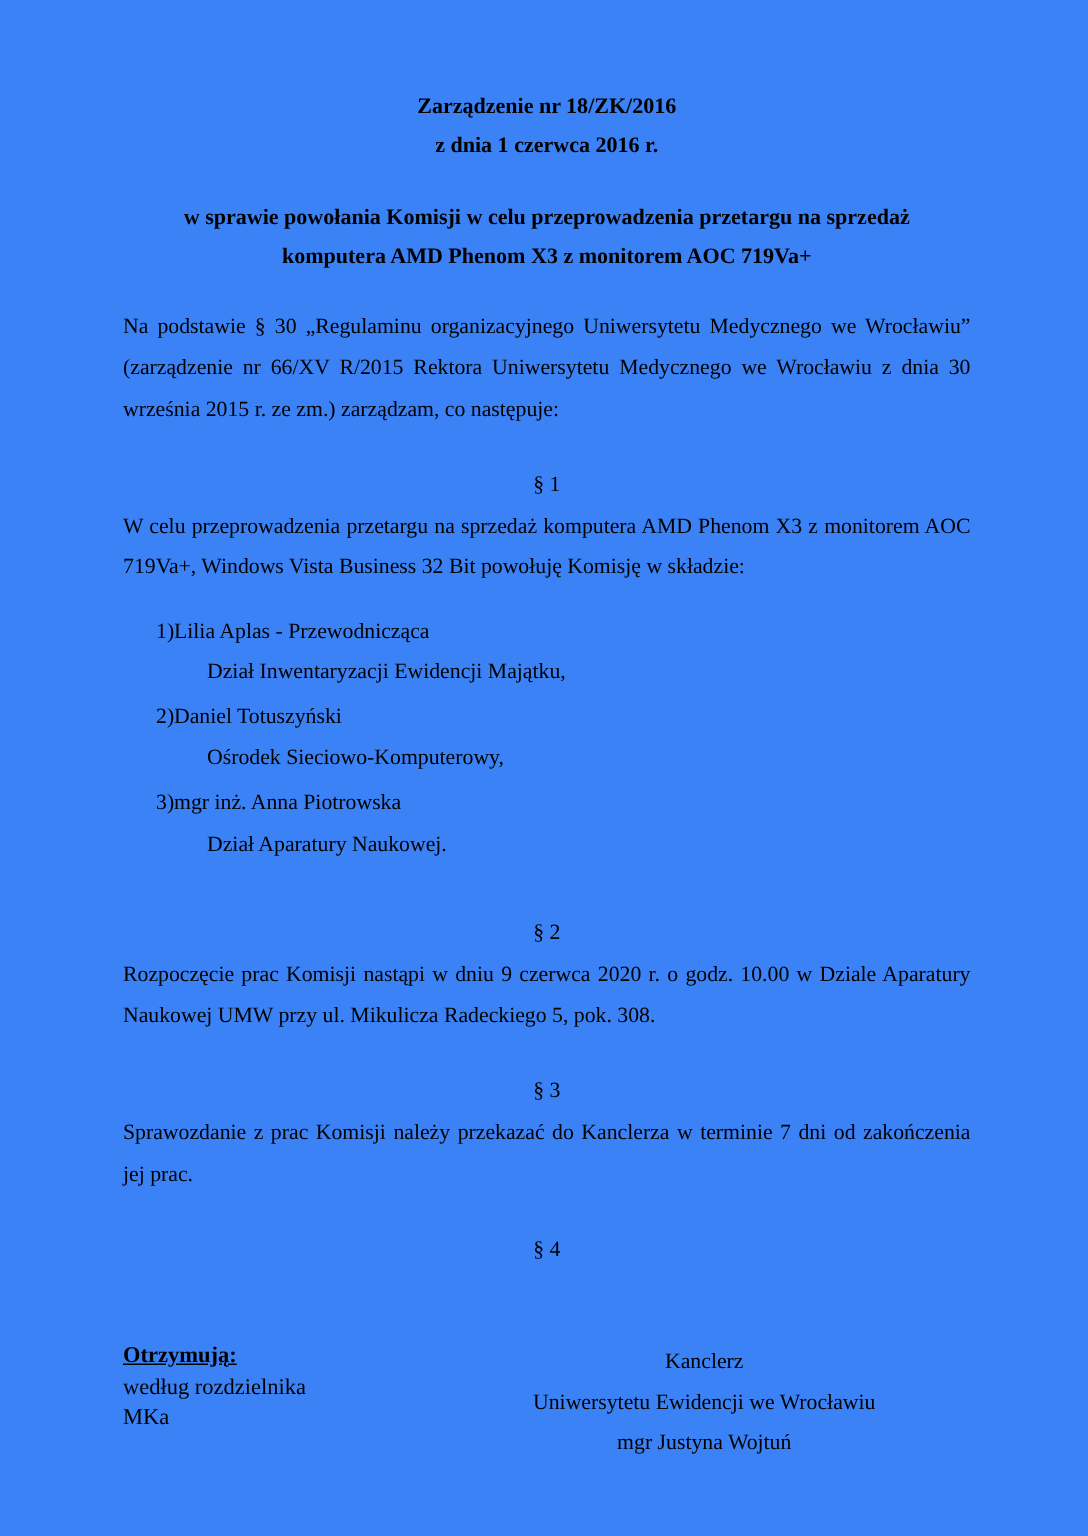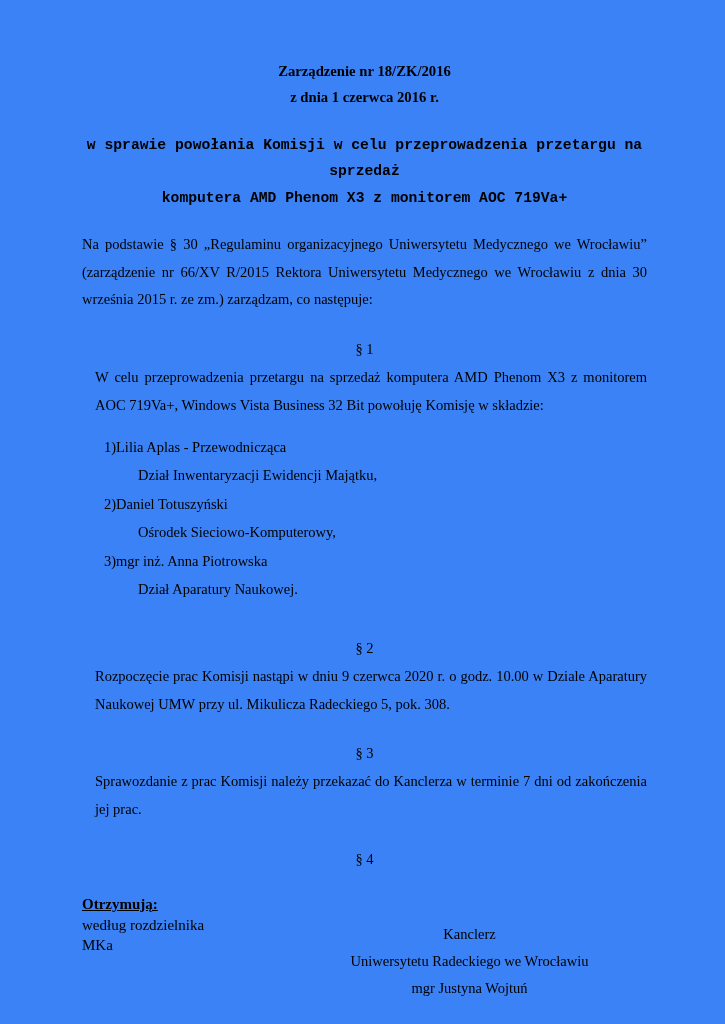--- a/index.html
+++ b/index.html
@@ -40,7 +40,6 @@
     font-size: 14.7px;
     line-height: 1.78;
     margin-top: 22px;
-    font-family: Liberation Mono, monospace;
   }
   .para {
     text-align: justify;

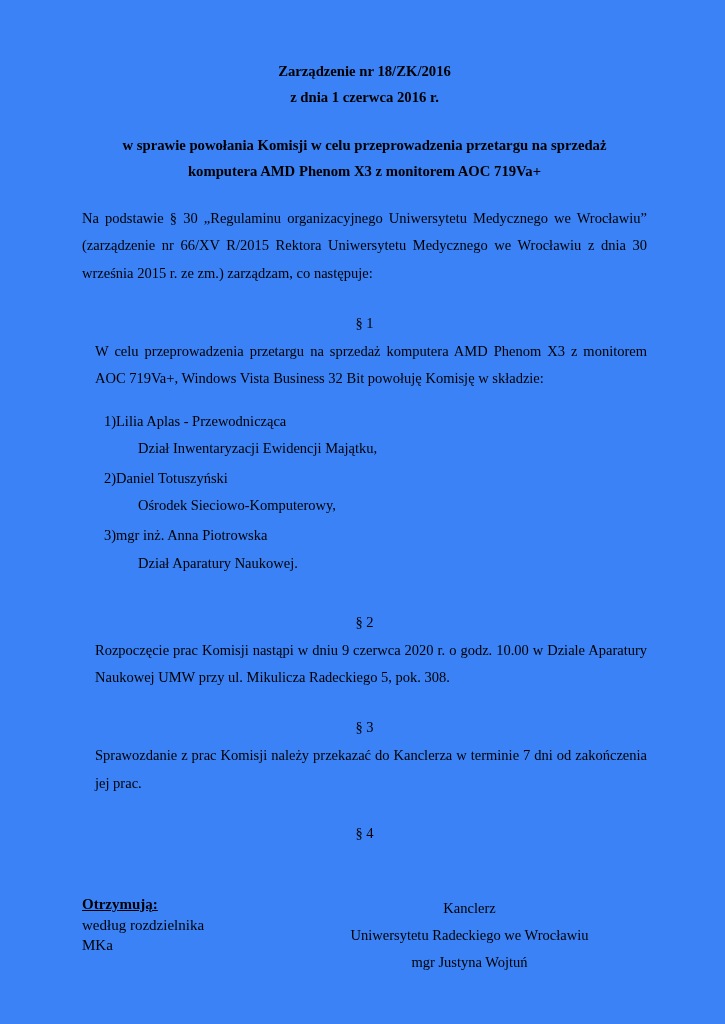--- a/index.html
+++ b/index.html
@@ -49,7 +49,6 @@
   }
   .para.tight {
     margin-top: 6px;
-    margin-left: 13px;
   }
   .section-mark {
     text-align: center;

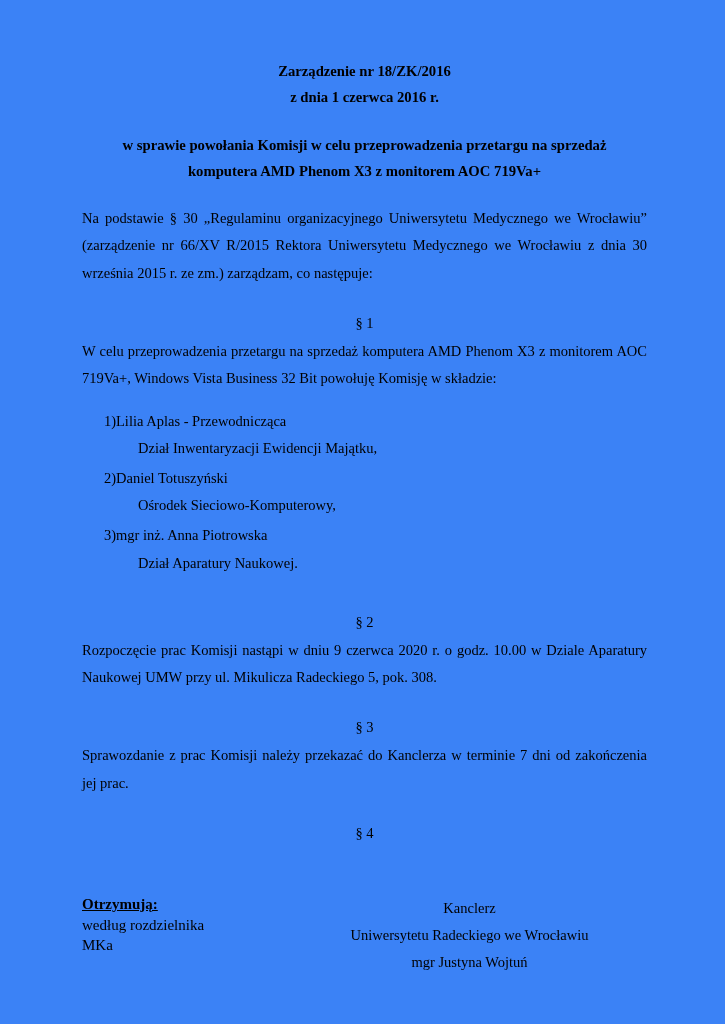--- a/index.html
+++ b/index.html
@@ -152,7 +152,7 @@
 
     <div class="signature">
       <span class="sig-line">Kanclerz</span>
-      <span class="sig-line">Uniwersytetu Radeckiego we Wrocławiu</span>
+      <span class="sig-line">Uniwersytetu Ewidencji we Wrocławiu</span>
       <span class="sig-line">mgr Justyna Wojtuń</span>
     </div>
 

